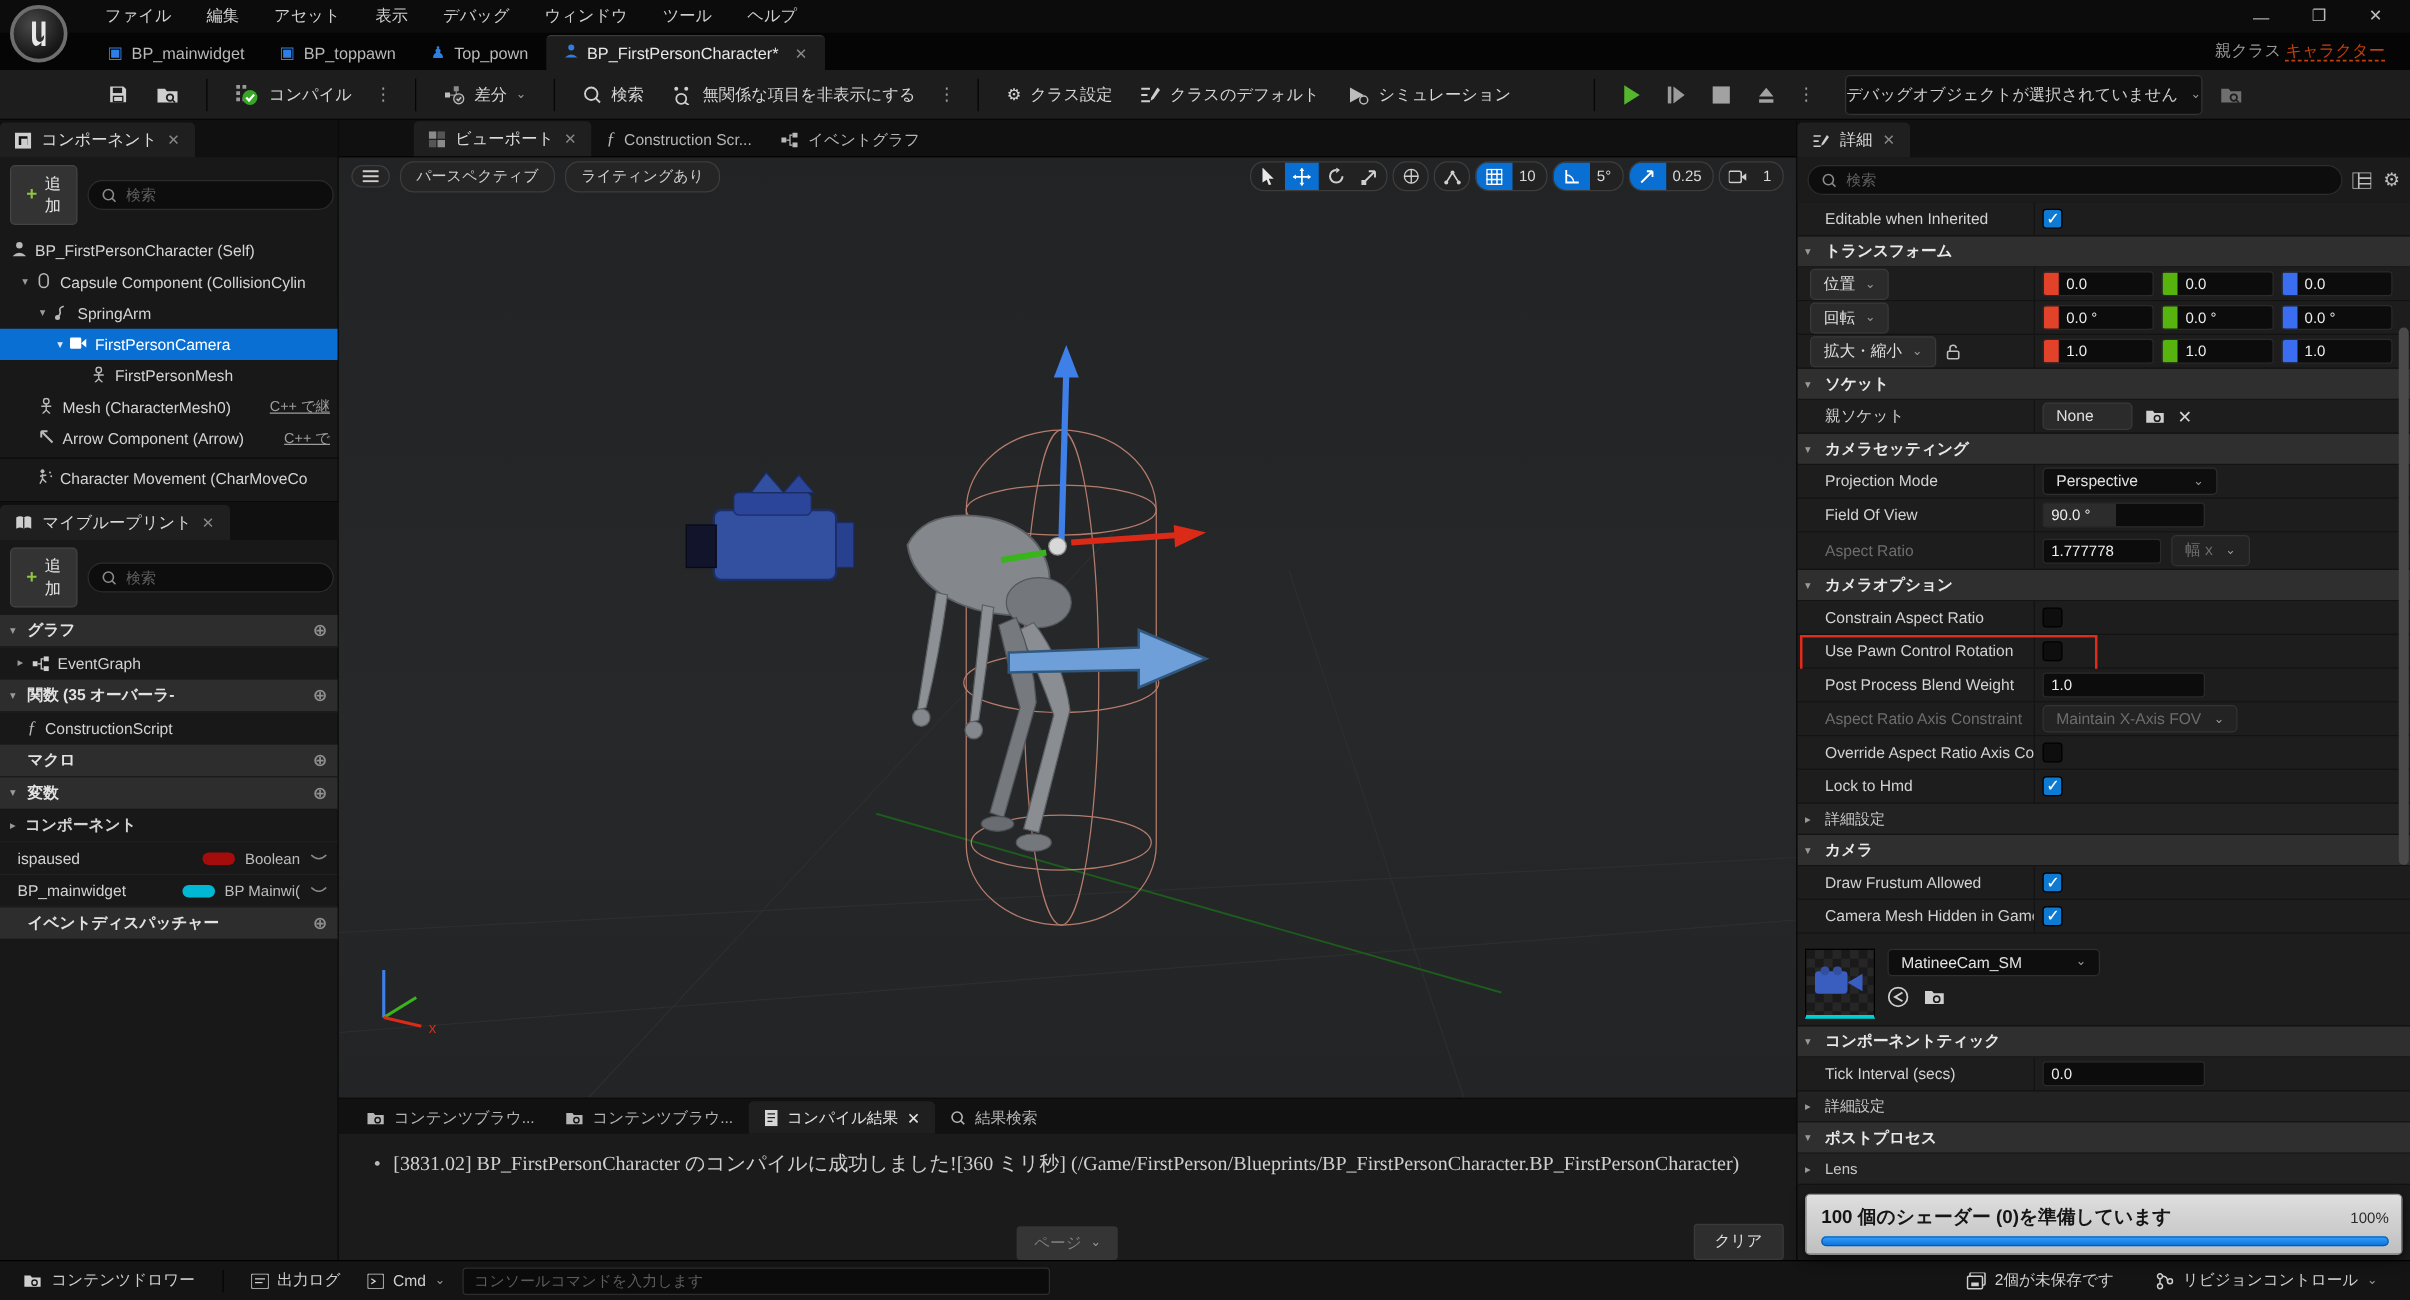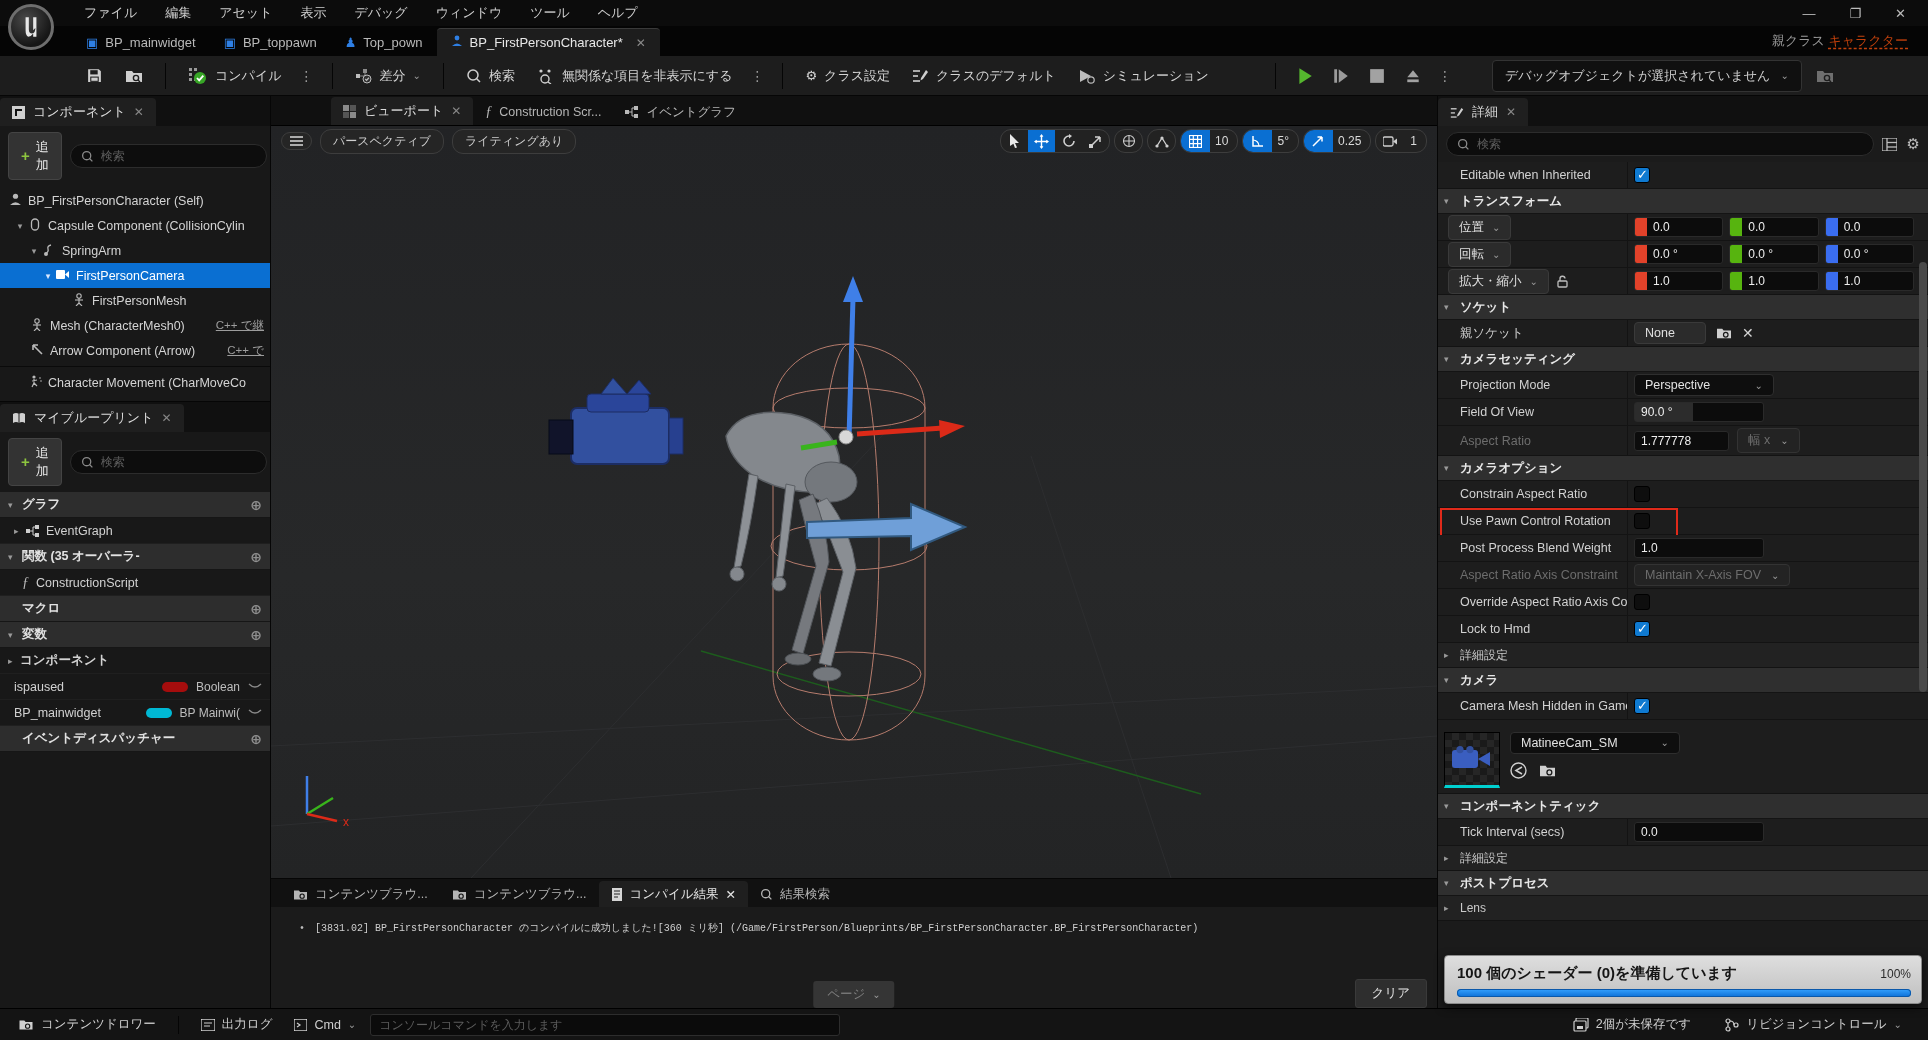--- a/index.html
+++ b/index.html
@@ -34,7 +34,7 @@
 .dots{color:#9a9a9a;font-size:14px;padding:0 4px}
 .chev{color:#9a9a9a;font-size:10px}
 .playbtn{width:30px;height:26px;display:flex;align-items:center;justify-content:center}
-.debugbox{display:flex;align-items:center;gap:10px;background:#101010;border:1px solid #333;border-radius:4px;padding:6px 12px;color:#cfcfcf;font-size:13px;margin-left:30px}
+.debugbox{display:flex;align-items:center;gap:10px;background:#101010;border:1px solid #333;border-radius:4px;padding:6px 0;color:#cfcfcf;font-size:13px;margin-left:14px}
 .ico{display:inline-flex;align-items:center;justify-content:center}
 .ico svg{display:block}
 

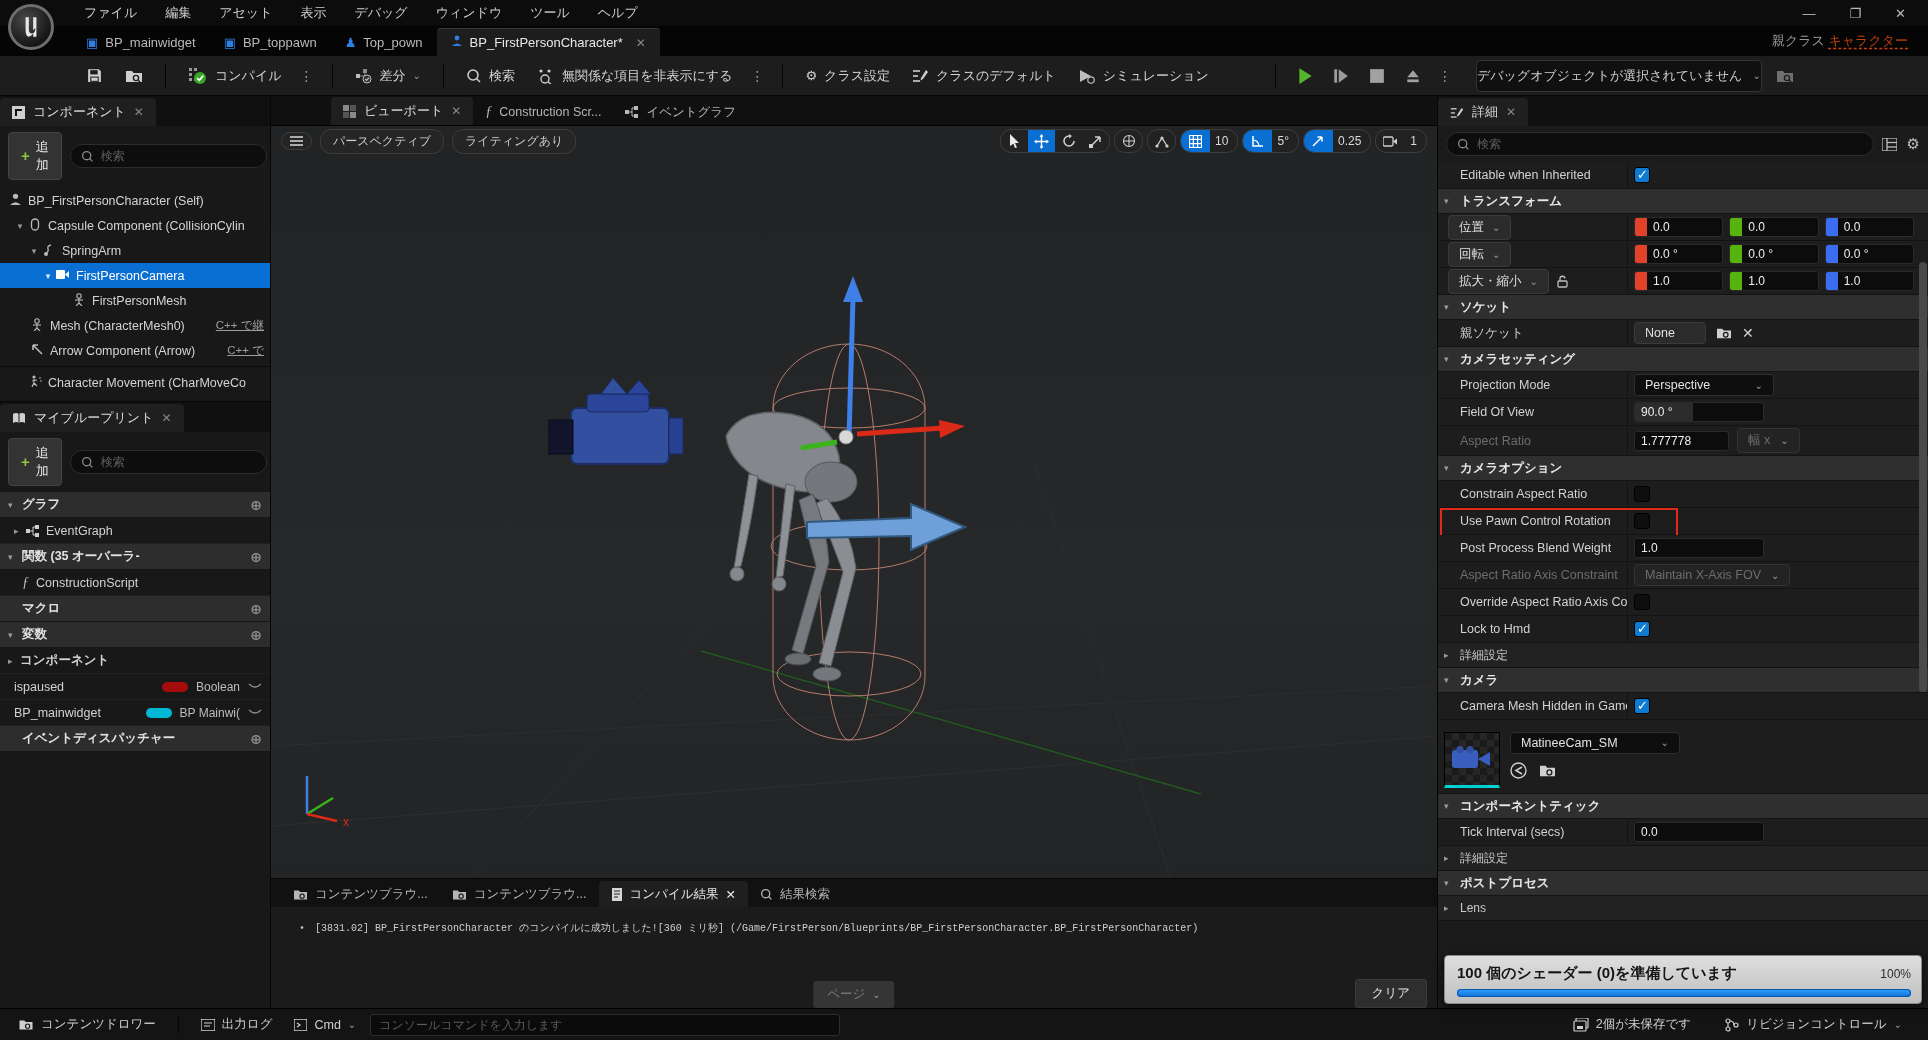--- a/index.html
+++ b/index.html
@@ -1024,6 +1024,12 @@
           <span>カメラ</span>
         </div>
       <div class="drow">
+        <div class="dlabel">Draw Frustum Allowed</div>
+        <div class="dval">
+            <span class="cb on"></span>
+          </div>
+      </div>
+      <div class="drow">
         <div class="dlabel">Camera Mesh Hidden in Game</div>
         <div class="dval">
             <span class="cb on"></span>

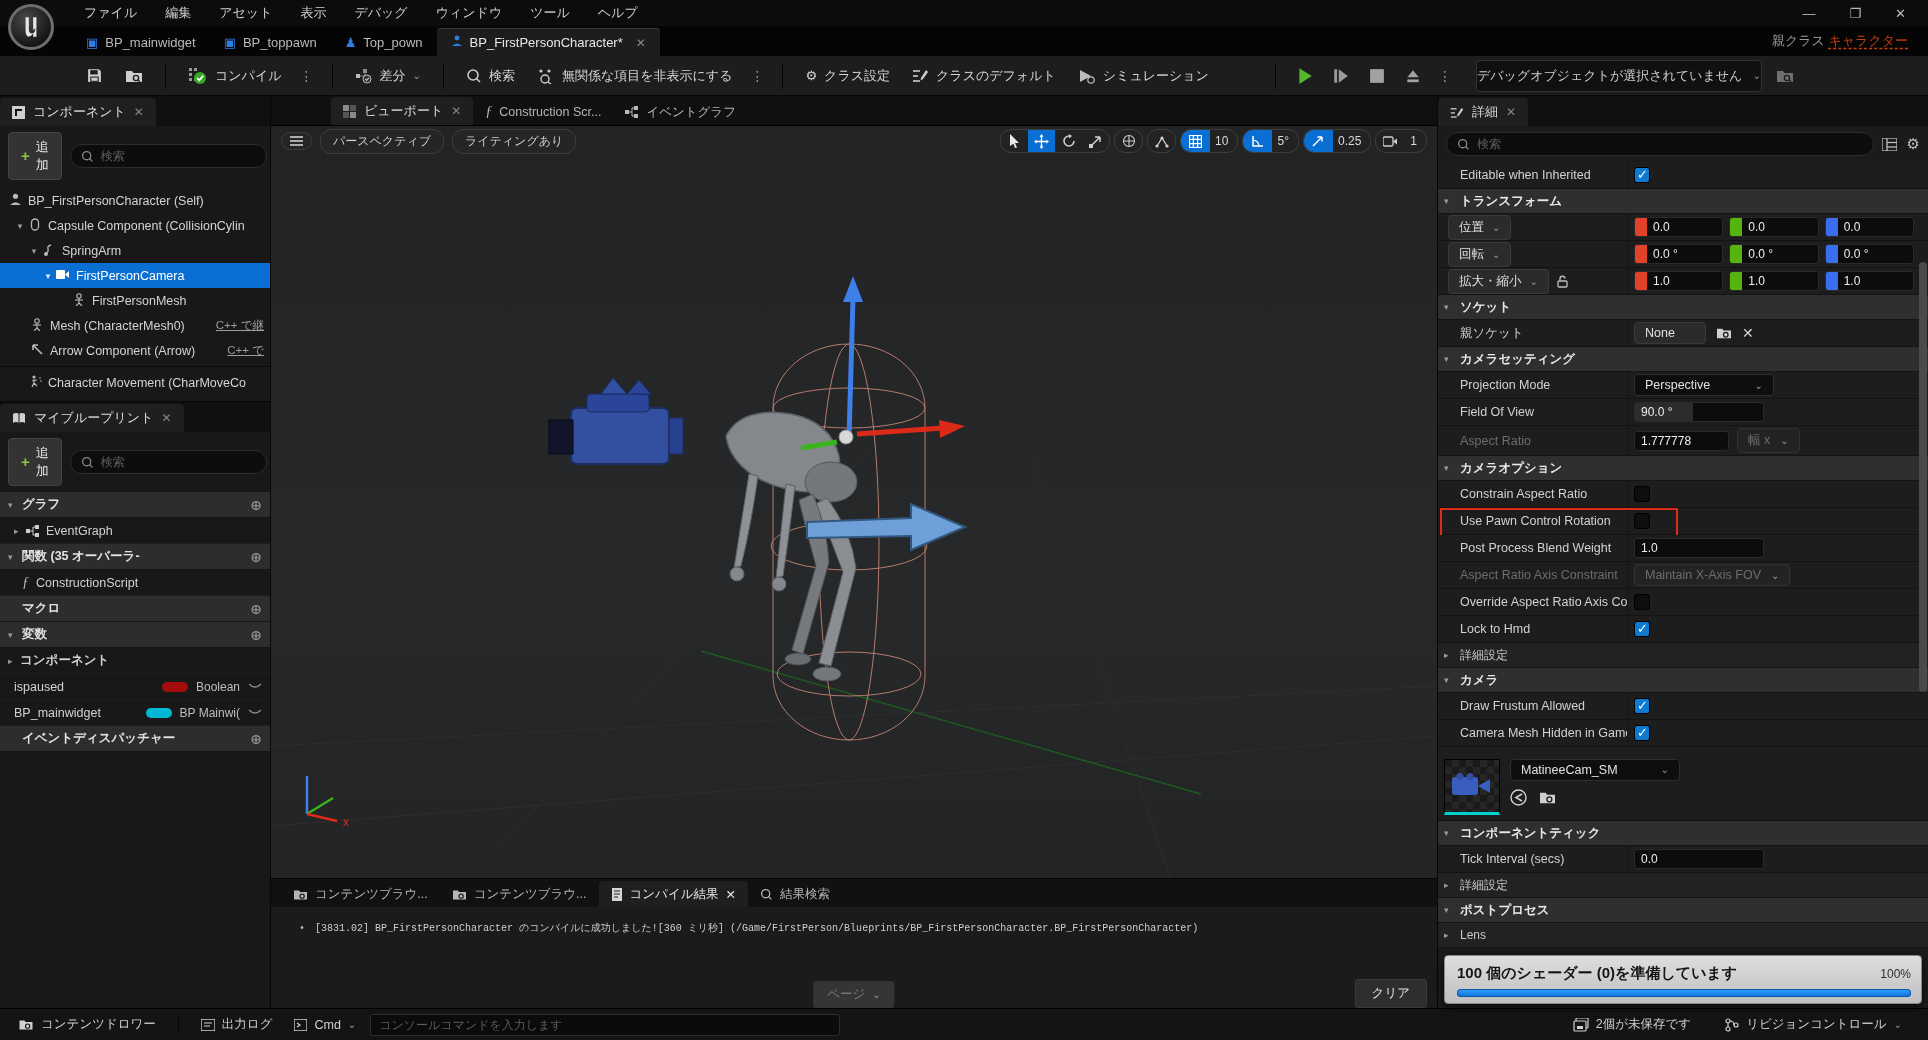--- a/index.html
+++ b/index.html
@@ -92,7 +92,7 @@
 .ltab{display:flex;align-items:center;gap:7px;height:26px;padding:0 12px;color:#b5b5b5;font-size:12.5px}
 .ltab.active{background:#1f1f1f;border-radius:4px 4px 0 0;color:#e5e5e5}
 .logbody{flex:1;padding:14px 10px 0 28px;color:#cfcfcf}
-.logline{font-family:Liberation Mono, monospace;font-size:10px;white-space:nowrap;overflow:hidden}
+.logline{font-family:Liberation Serif, serif;font-size:16px;white-space:nowrap;overflow:hidden}
 .logline .bullet{margin-right:10px;color:#bbb}
 .logfooter{height:34px;display:flex;align-items:flex-end;padding:0 10px;position:relative}
 .pagebtn{position:absolute;left:50%;transform:translateX(-50%);background:#353535;border-radius:3px;color:#7d7d7d;padding:5px 14px;font-size:12.5px;display:flex;gap:7px;align-items:center}

